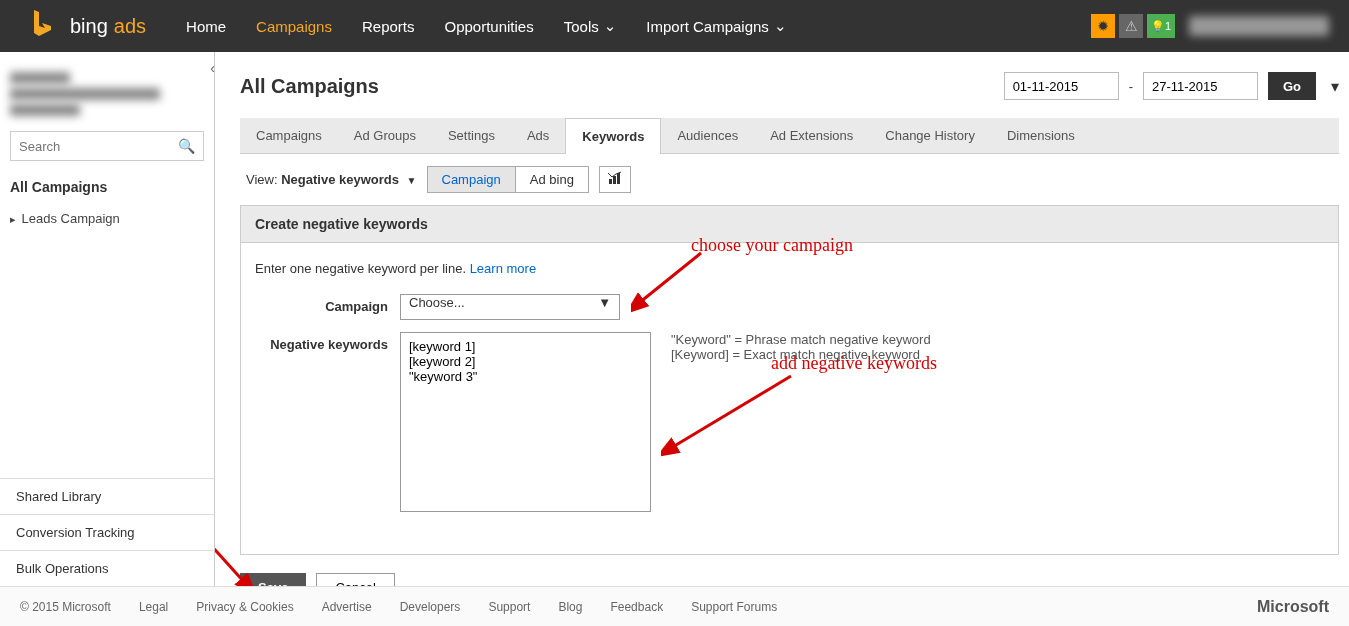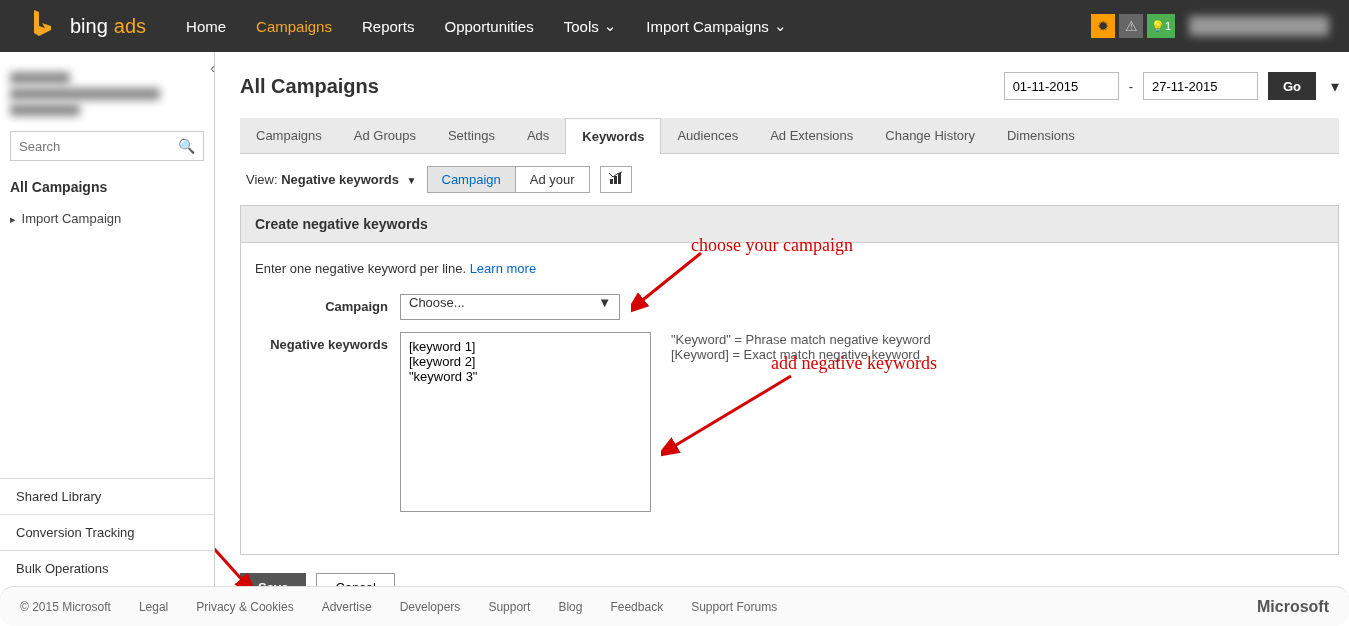--- a/index.html
+++ b/index.html
@@ -187,7 +187,7 @@
       </span>
       <div class="seg-group">
         <div class="seg-btn active">Campaign</div>
-        <div class="seg-btn">Ad your</div>
+        <div class="seg-btn">Ad bing</div>
       </div>
       <div class="chart-btn">
         <svg width="14" height="14" viewBox="0 0 14 14">

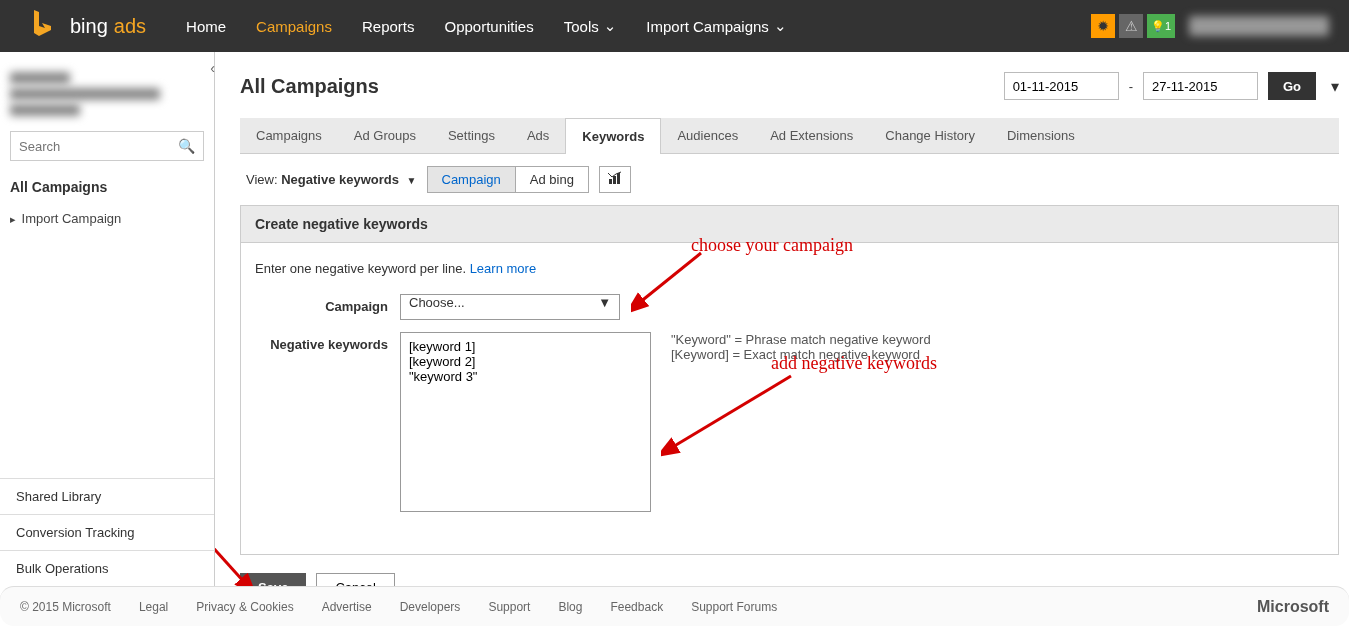--- a/index.html
+++ b/index.html
@@ -147,7 +147,7 @@
       <span class="search-icon">🔍</span>
     </div>
     <div class="tree-root">All Campaigns</div>
-    <div class="tree-item">Import Campaign</div>
+    <div class="tree-item">Leads Campaign</div>
     <div class="sidebar-bottom">
       <div class="sidebar-link">Shared Library</div>
       <div class="sidebar-link">Conversion Tracking</div>

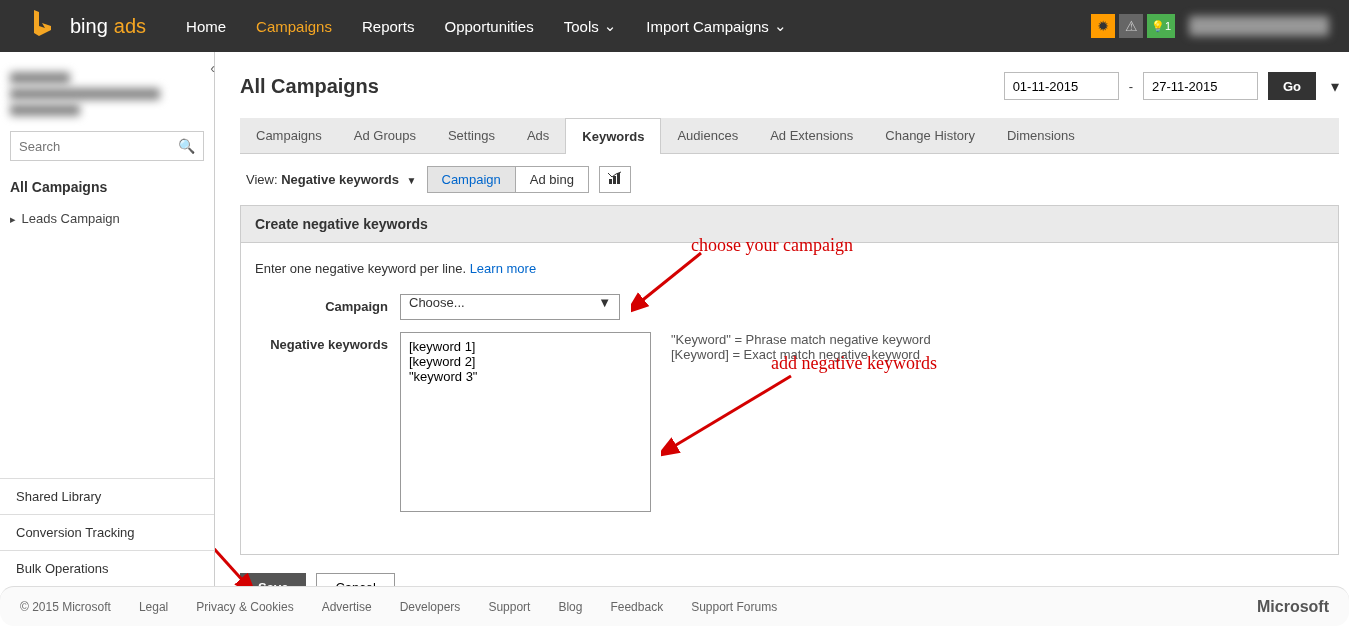--- a/index.html
+++ b/index.html
@@ -86,7 +86,7 @@
 .arrow-svg { position: absolute; pointer-events: none; }
 
 
-.footer { position: absolute; bottom: 0; left: 0; right: 0; height: 40px; border-top: 1px solid #ddd; display: flex; align-items: center; padding: 0 20px; font-size: 12px; color: #666; background: #fafafa; border-radius: 14px; }
+.footer { position: absolute; bottom: 0; left: 0; right: 0; height: 40px; border-top: 1px solid #ddd; display: flex; align-items: center; padding: 0 20px; font-size: 12px; color: #666; background: #fafafa; }
 .footer-link { margin-right: 28px; cursor: pointer; }
 .footer-ms { margin-left: auto; font-size: 16px; font-weight: bold; color: #555; }
 </style>

